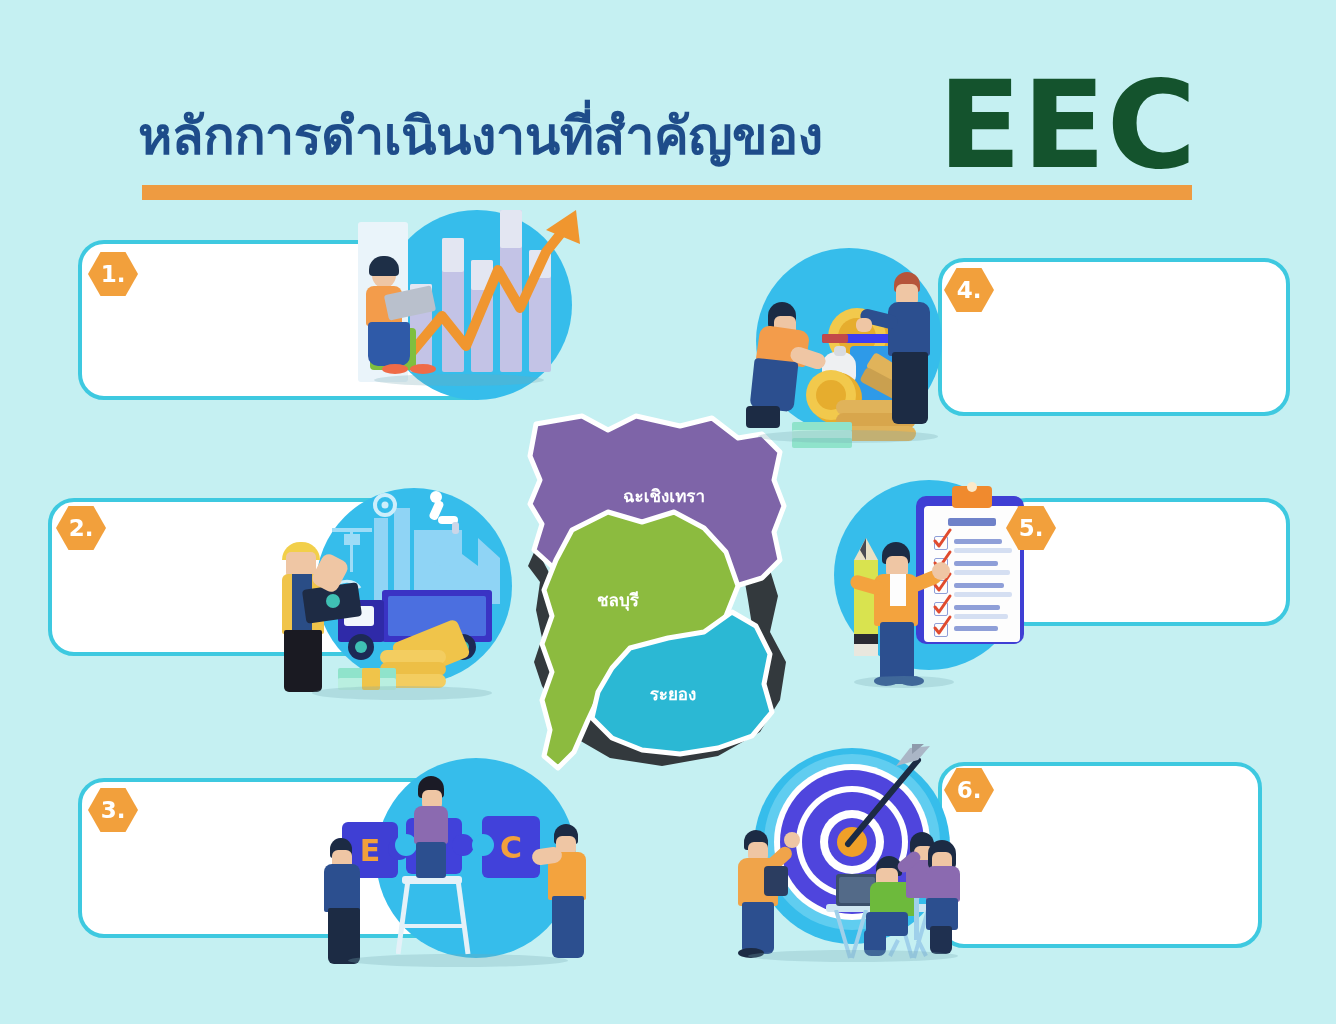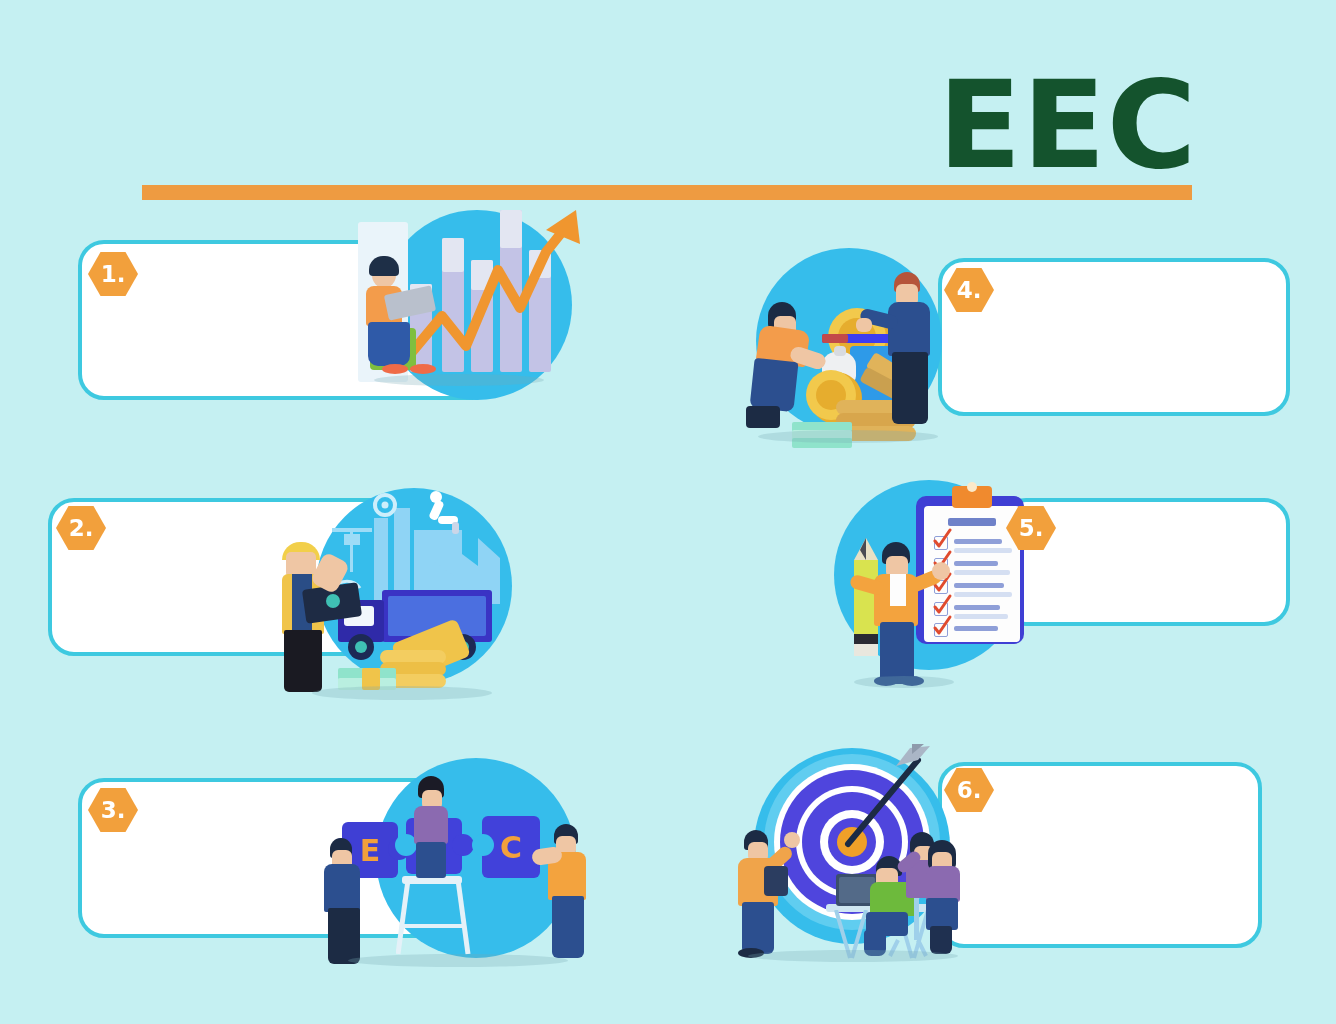--- a/index.html
+++ b/index.html
@@ -145,6 +145,7 @@
 
   <div class="title-wrap">
     <div class="title-rule"></div>
+    <div class="title-thai">หลักการดำเนินงานที่สำคัญของ</div>
     <div class="title-eec">EEC</div>
   </div>
 

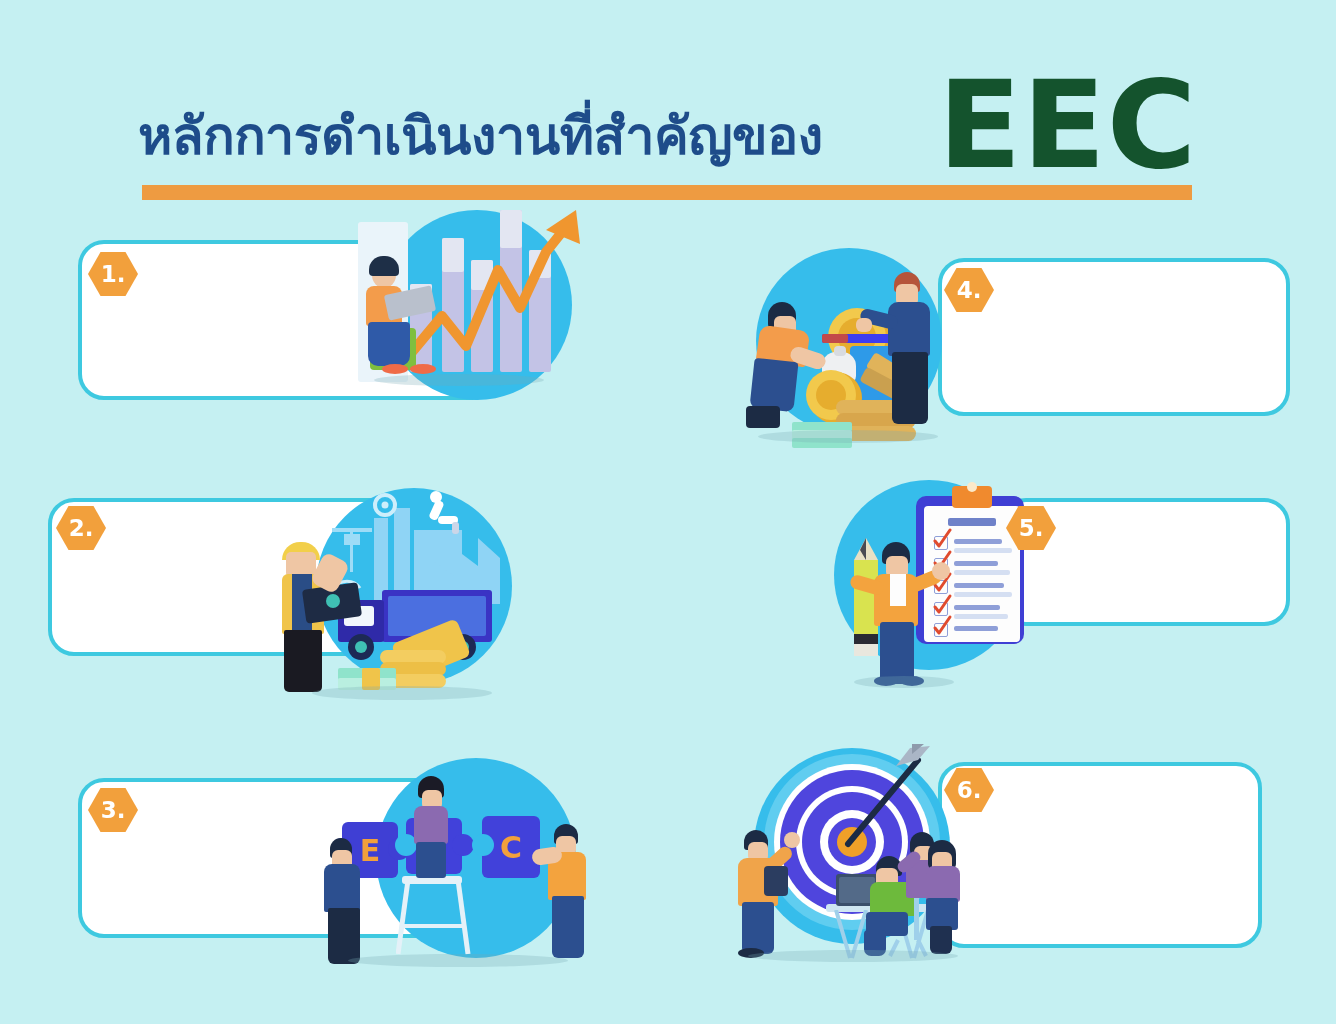--- a/index.html
+++ b/index.html
@@ -489,6 +489,23 @@
 การพัฒนาพื้นที่ อีอีซี
 ได้ตามเป้าหมาย</div>
 
+  <div class="map">
+    <svg width="300" height="380" viewBox="0 0 300 380">
+
+      <g fill="#33393d">
+        <path d="M24,148 L16,166 L28,182 L24,210 L30,238 L22,262 L30,286 L46,312 L60,336 L98,358 L150,366 L206,356 L248,332 L268,300 L274,262 L258,232 L266,196 L258,170 L244,150 L230,166 L236,200 L242,238 L228,276 L198,318 L150,340 L104,334 L70,308 L56,270 L50,222 L42,182 Z"></path>
+      </g>
+
+      <path d="M24,24 L70,16 L96,30 L124,16 L168,26 L200,18 L226,38 L250,34 L268,52 L262,80 L272,106 L262,132 L268,160 L250,178 L224,186 L196,178 L170,190 L148,180 L120,188 L96,176 L70,182 L44,170 L22,150 L30,124 L18,104 L28,80 L18,56 Z" fill="#7e64a8" stroke="#ffffff" stroke-width="5" stroke-linejoin="round"></path>
+
+      <path d="M60,130 L96,112 L130,122 L162,112 L192,128 L214,152 L226,186 L214,216 L196,238 L168,252 L140,246 L114,258 L92,286 L76,320 L62,352 L46,368 L32,356 L38,330 L30,300 L40,272 L30,244 L40,216 L32,190 L44,160 Z" fill="#8cbb3f" stroke="#ffffff" stroke-width="5" stroke-linejoin="round"></path>
+
+      <path d="M118,248 L156,238 L192,232 L220,212 L244,226 L258,254 L252,284 L260,312 L240,336 L206,348 L168,354 L130,350 L100,338 L80,318 L86,292 L100,268 Z" fill="#2bb8d4" stroke="#ffffff" stroke-width="5" stroke-linejoin="round"></path>
+    </svg>
+    <div class="map-label" style="left:72px;top:82px;width:160px;">ฉะเชิงเทรา</div>
+    <div class="map-label" style="left:36px;top:186px;width:140px;">ชลบุรี</div>
+    <div class="map-label" style="left:96px;top:280px;width:130px;">ระยอง</div>
+  </div>
 
 </div>
 

